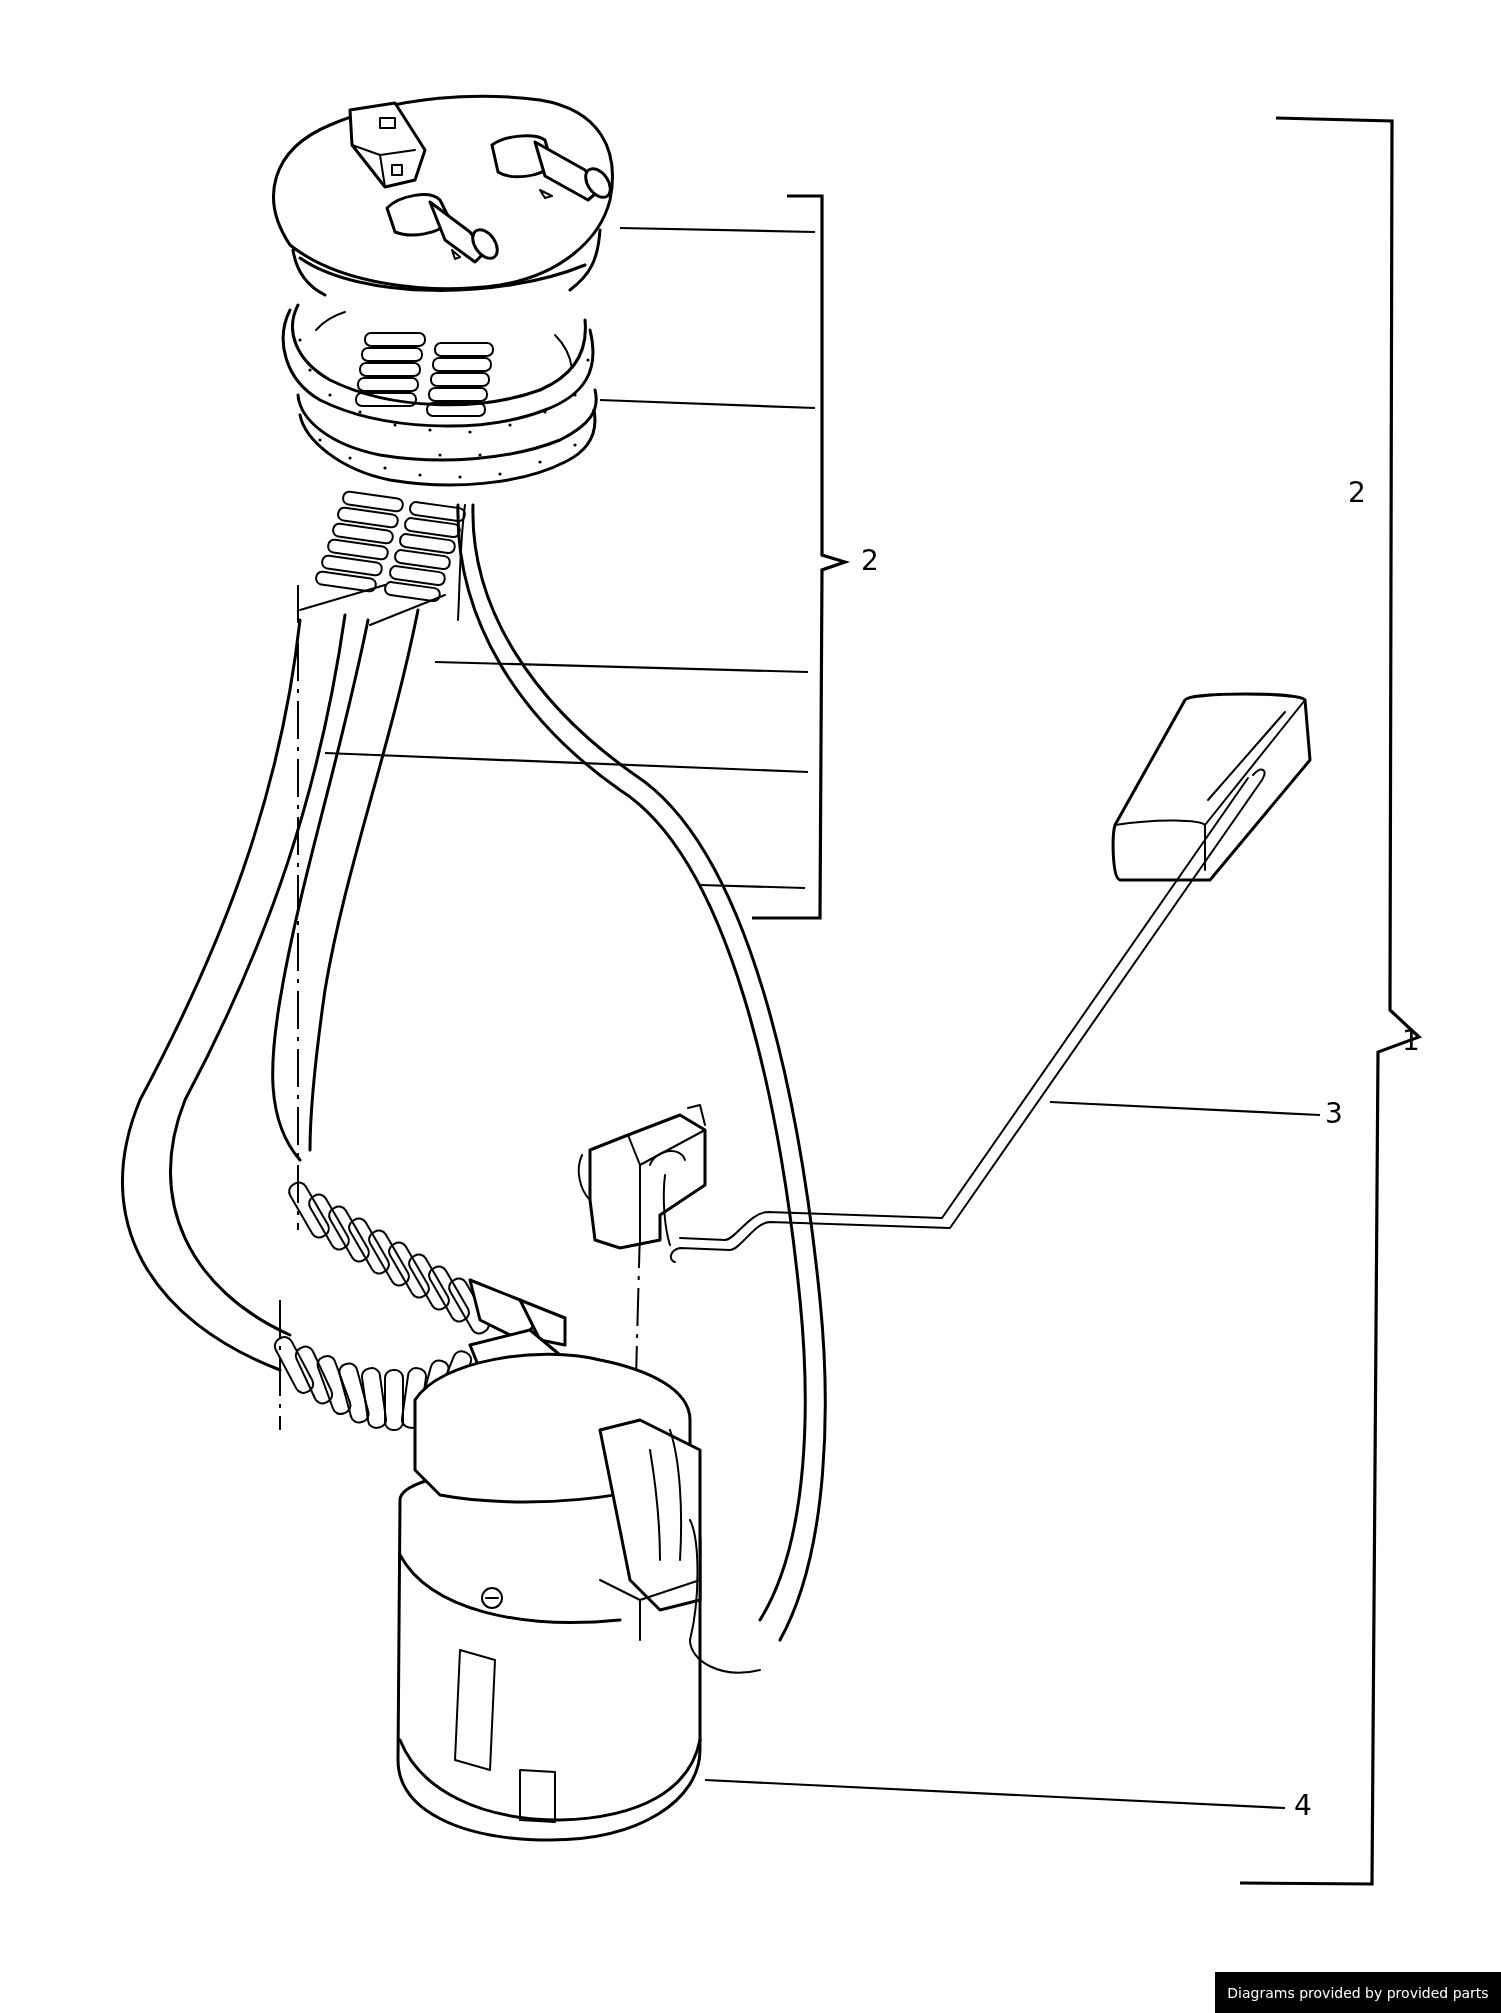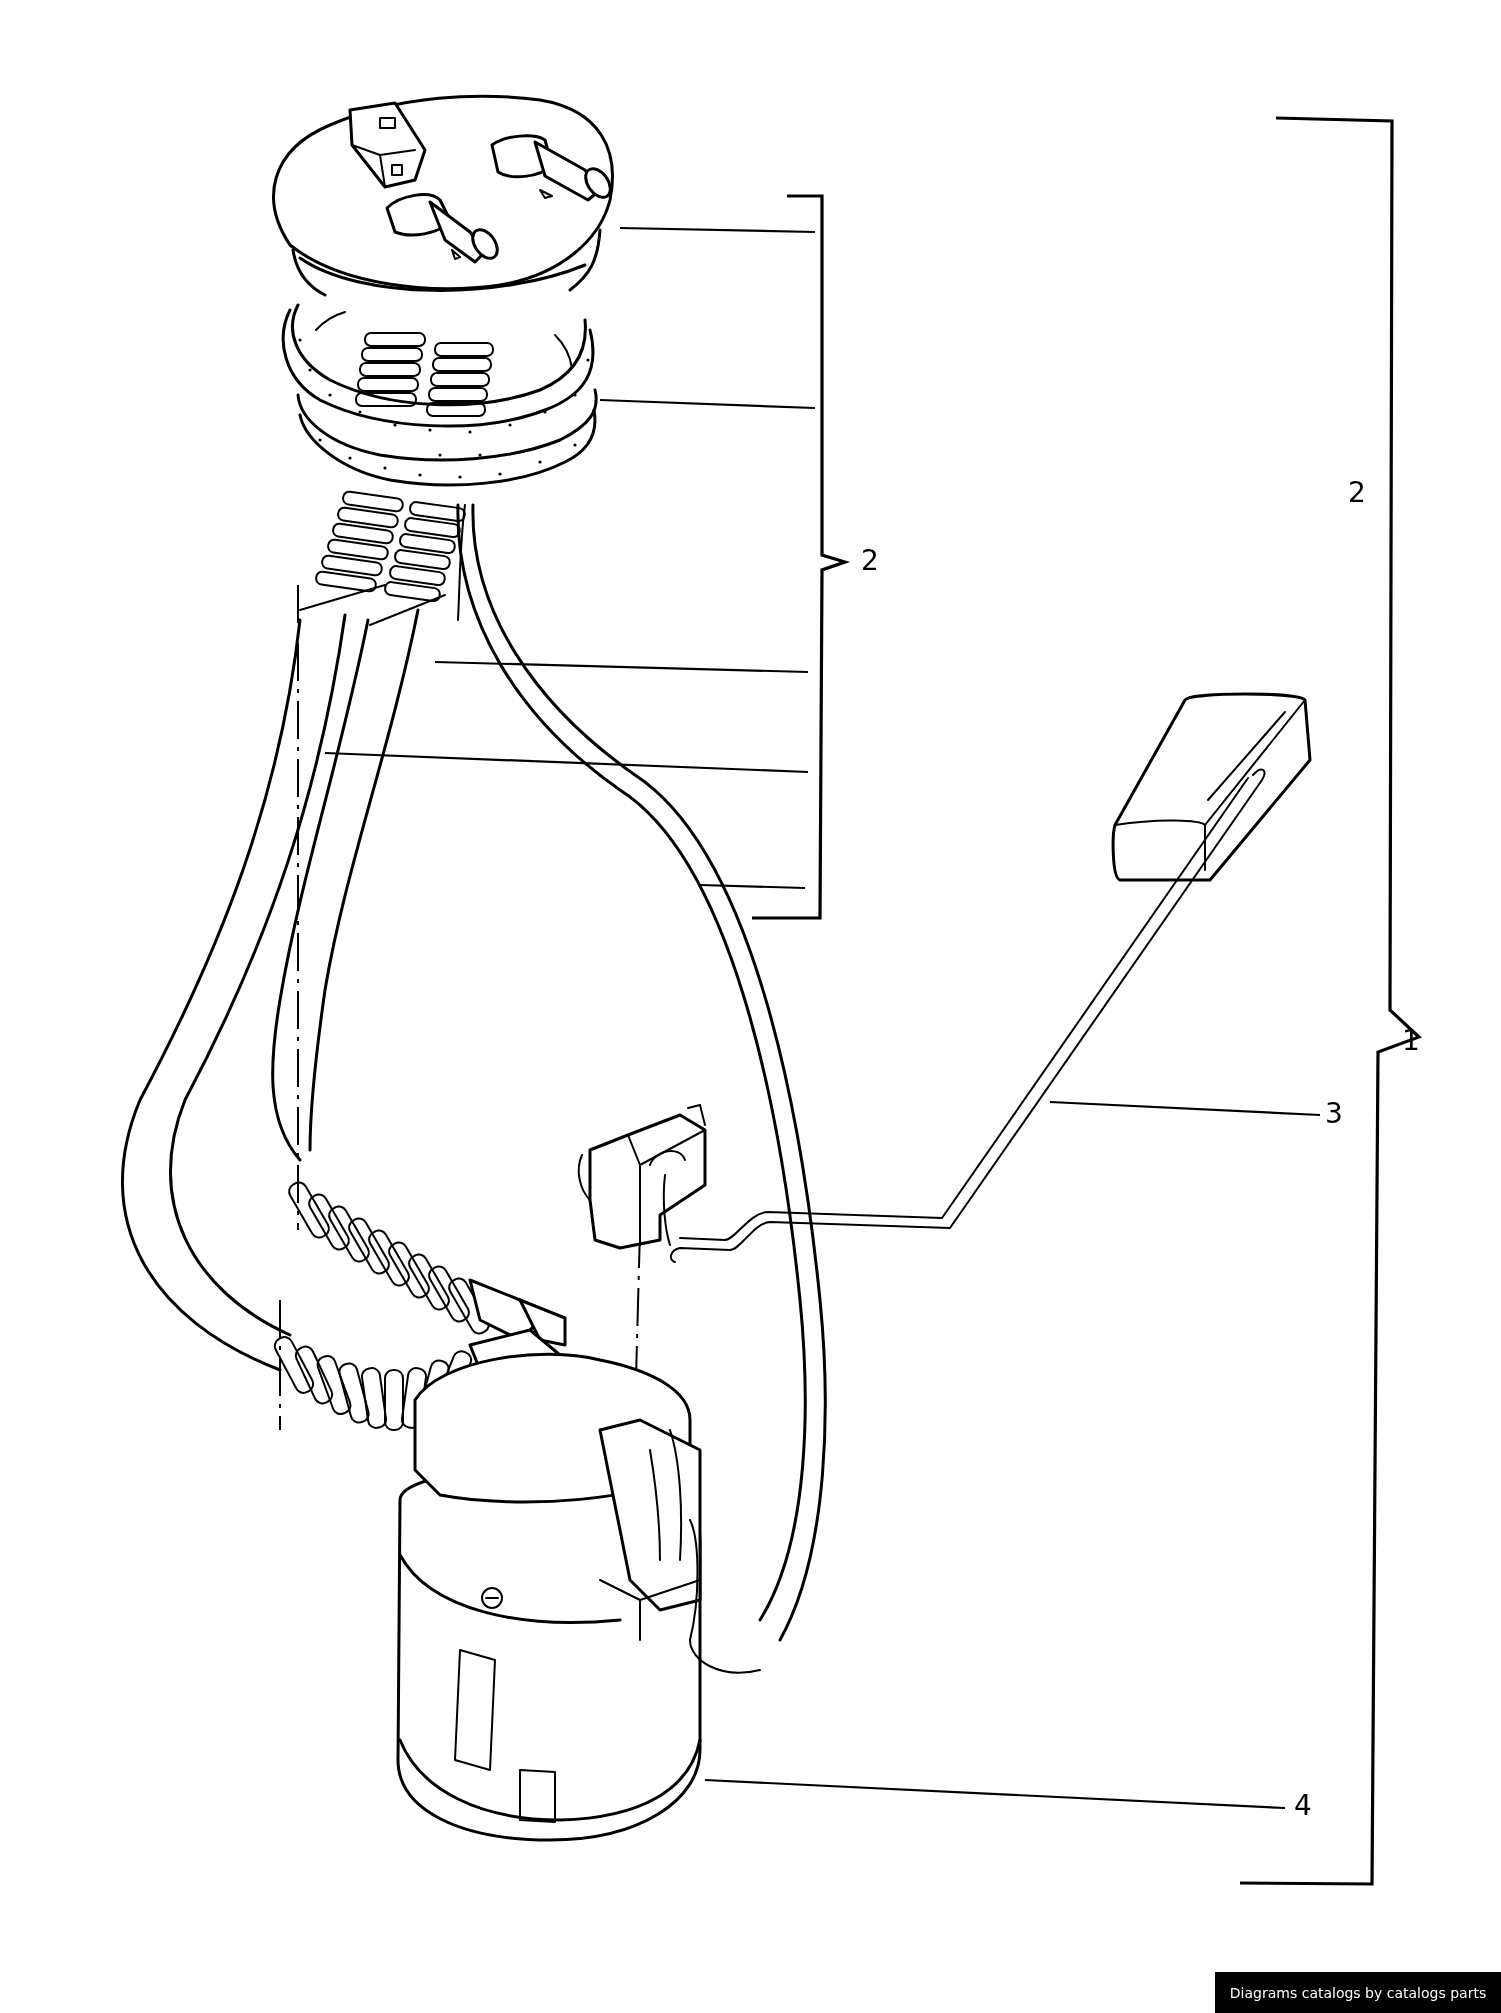--- a/index.html
+++ b/index.html
@@ -224,6 +224,6 @@
 <div class="label" style="left:1325px; top:1100px;">3</div>
 <div class="label" style="left:1294px; top:1792px;">4</div>
 
-<div class="credit">Diagrams catalogs by catalogs parts</div>
+<div class="credit">Diagrams provided by provided parts</div>
 
 </body></html>

